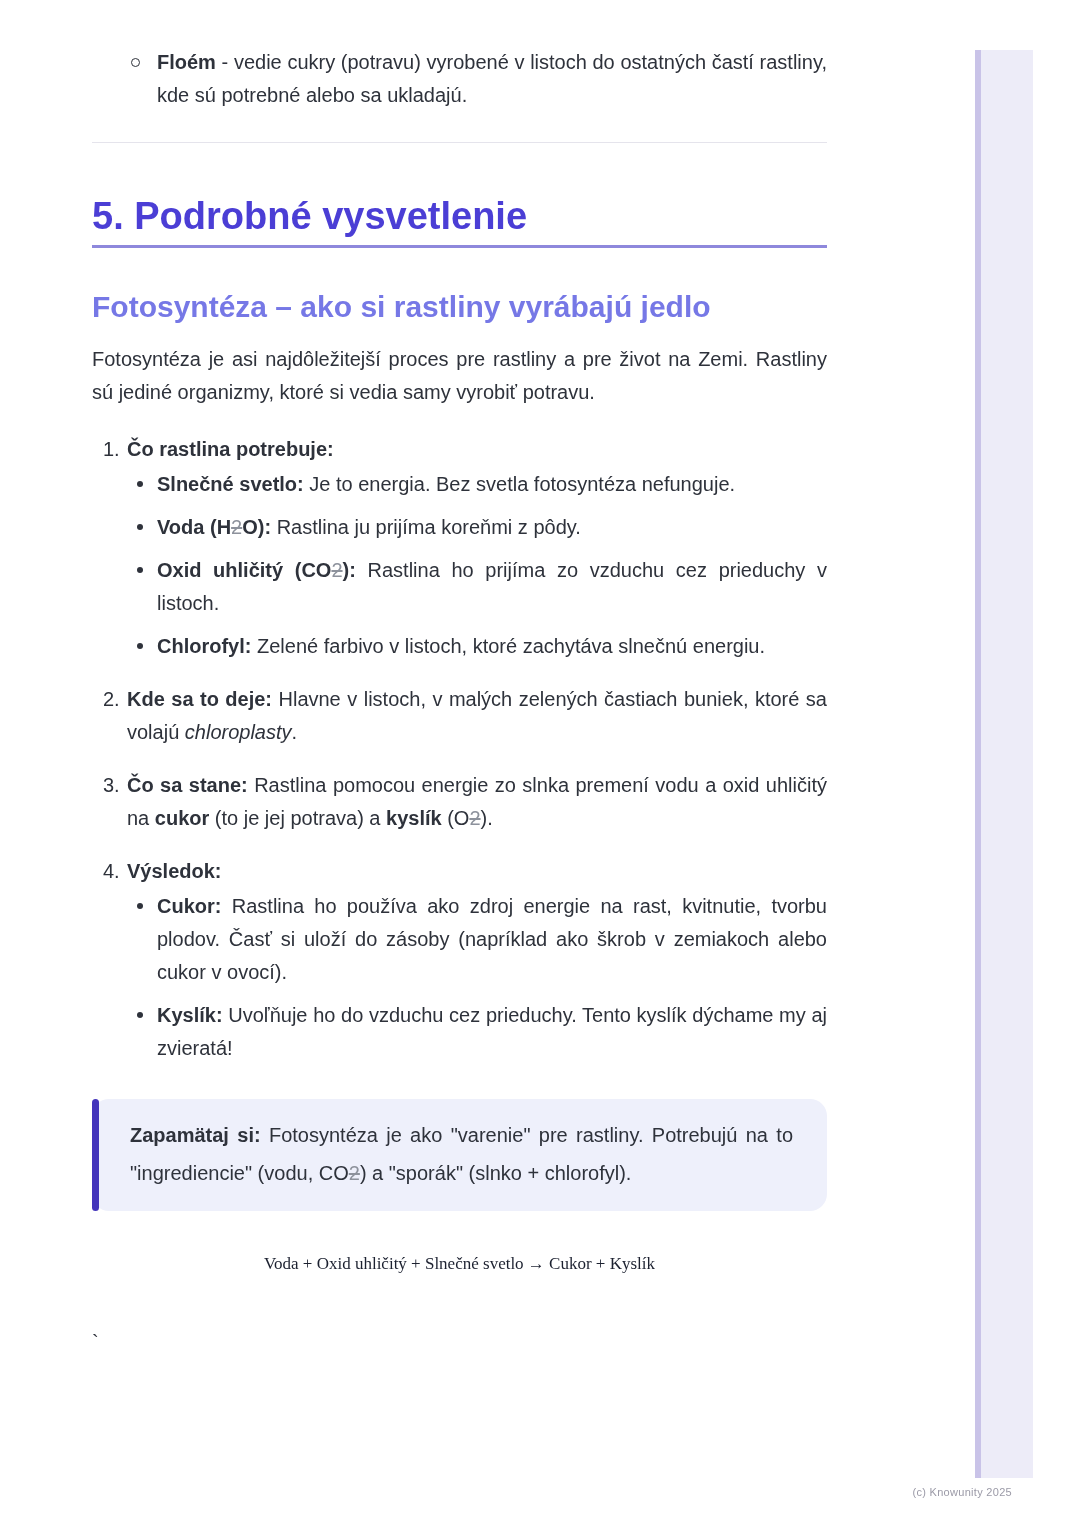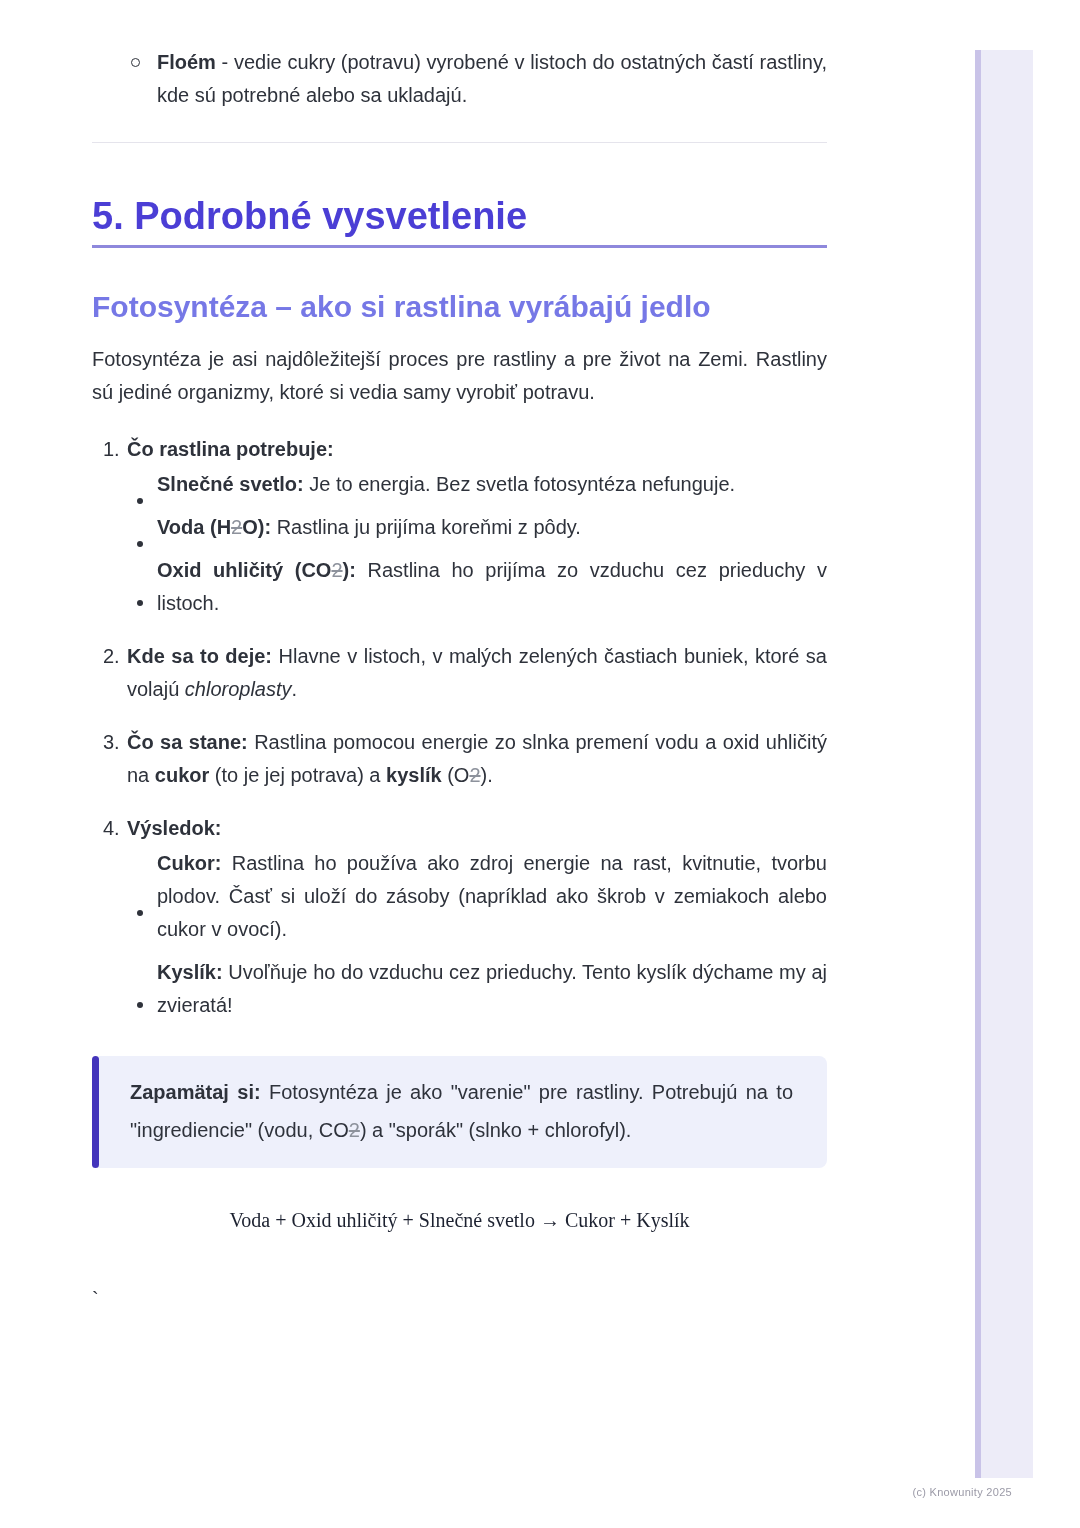--- a/index.html
+++ b/index.html
@@ -141,7 +141,7 @@
 
     <h1 class="h1">5. Podrobné vysvetlenie</h1>
 
-    <h2 class="h2">Fotosyntéza – ako si rastlina vyrábajú jedlo</h2>
+    <h2 class="h2">Fotosyntéza – ako si rastliny vyrábajú jedlo</h2>
 
     <p class="intro">Fotosyntéza je asi najdôležitejší proces pre rastliny a pre život na Zemi. Rastliny sú jediné organizmy, ktoré si vedia samy vyrobiť potravu.</p>
 

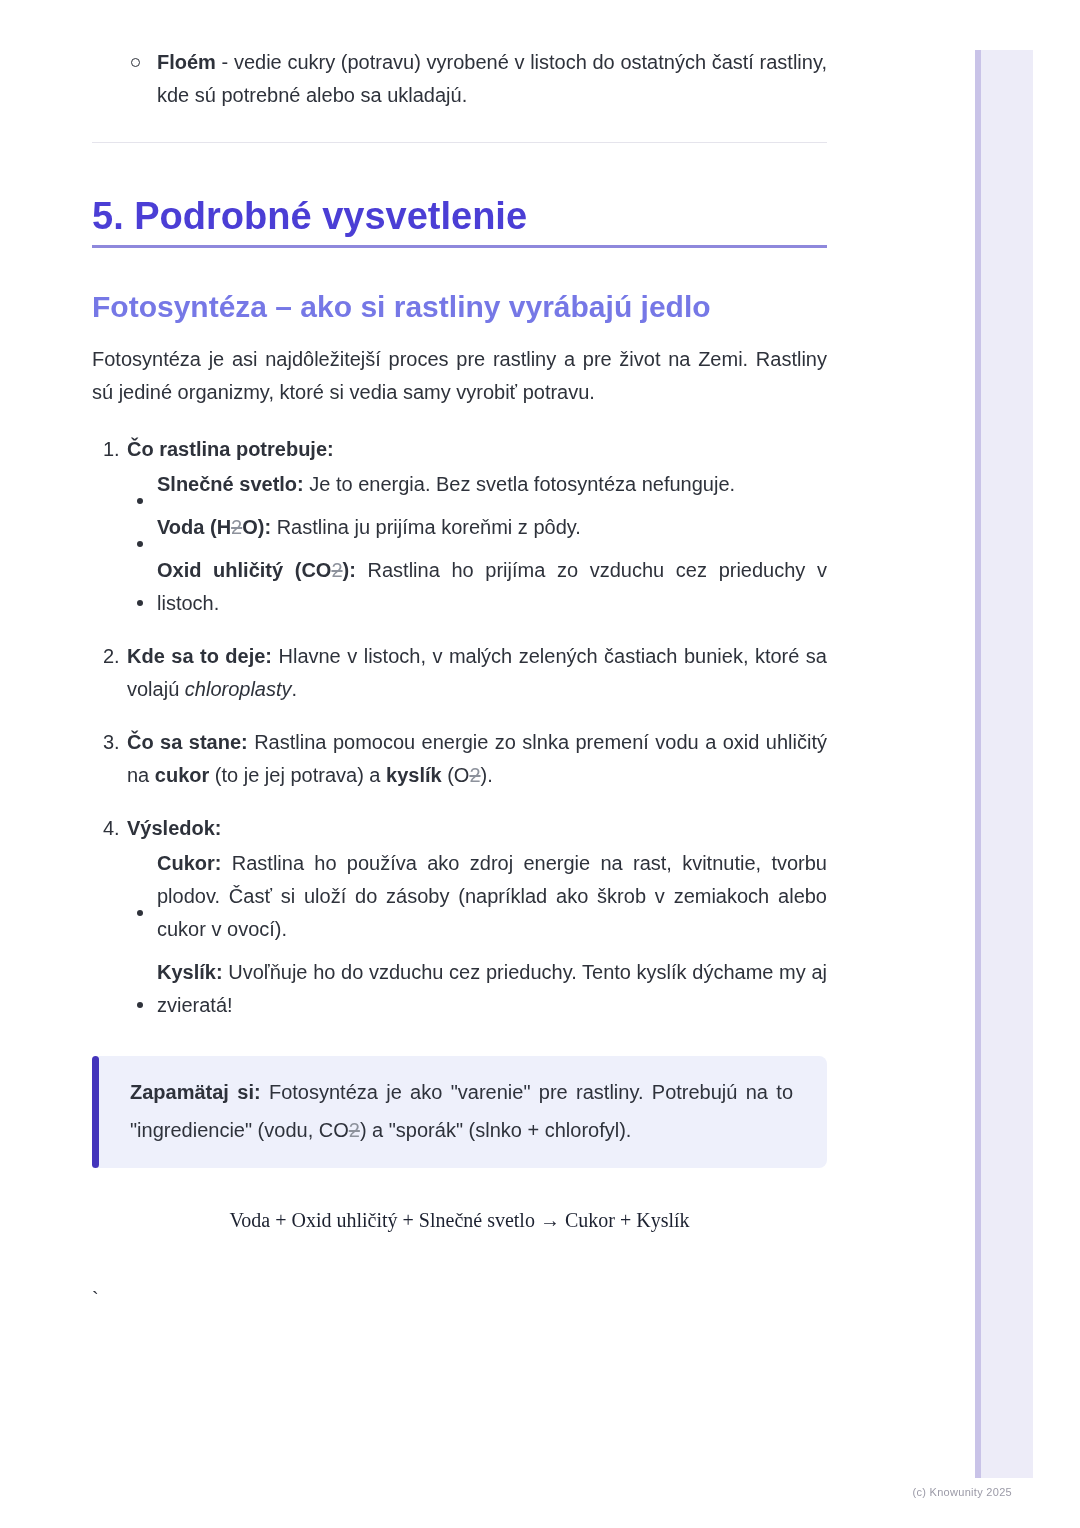--- a/index.html
+++ b/index.html
@@ -64,7 +64,7 @@
   .num-col{flex:none;width:35px;padding-left:11px;box-sizing:border-box;}
   .num-body{flex:1;text-align:justify;}
   .blist{margin-top:2px;}
-  .b-item{display:flex;margin-left:10px;margin-top:10px;text-align:justify;align-items:center;}
+  .b-item{display:flex;margin-left:10px;margin-top:10px;text-align:justify;}
   .b-item:first-child{margin-top:2px;}
   .b-marker{flex:none;width:20px;position:relative;}
   .b-dot{

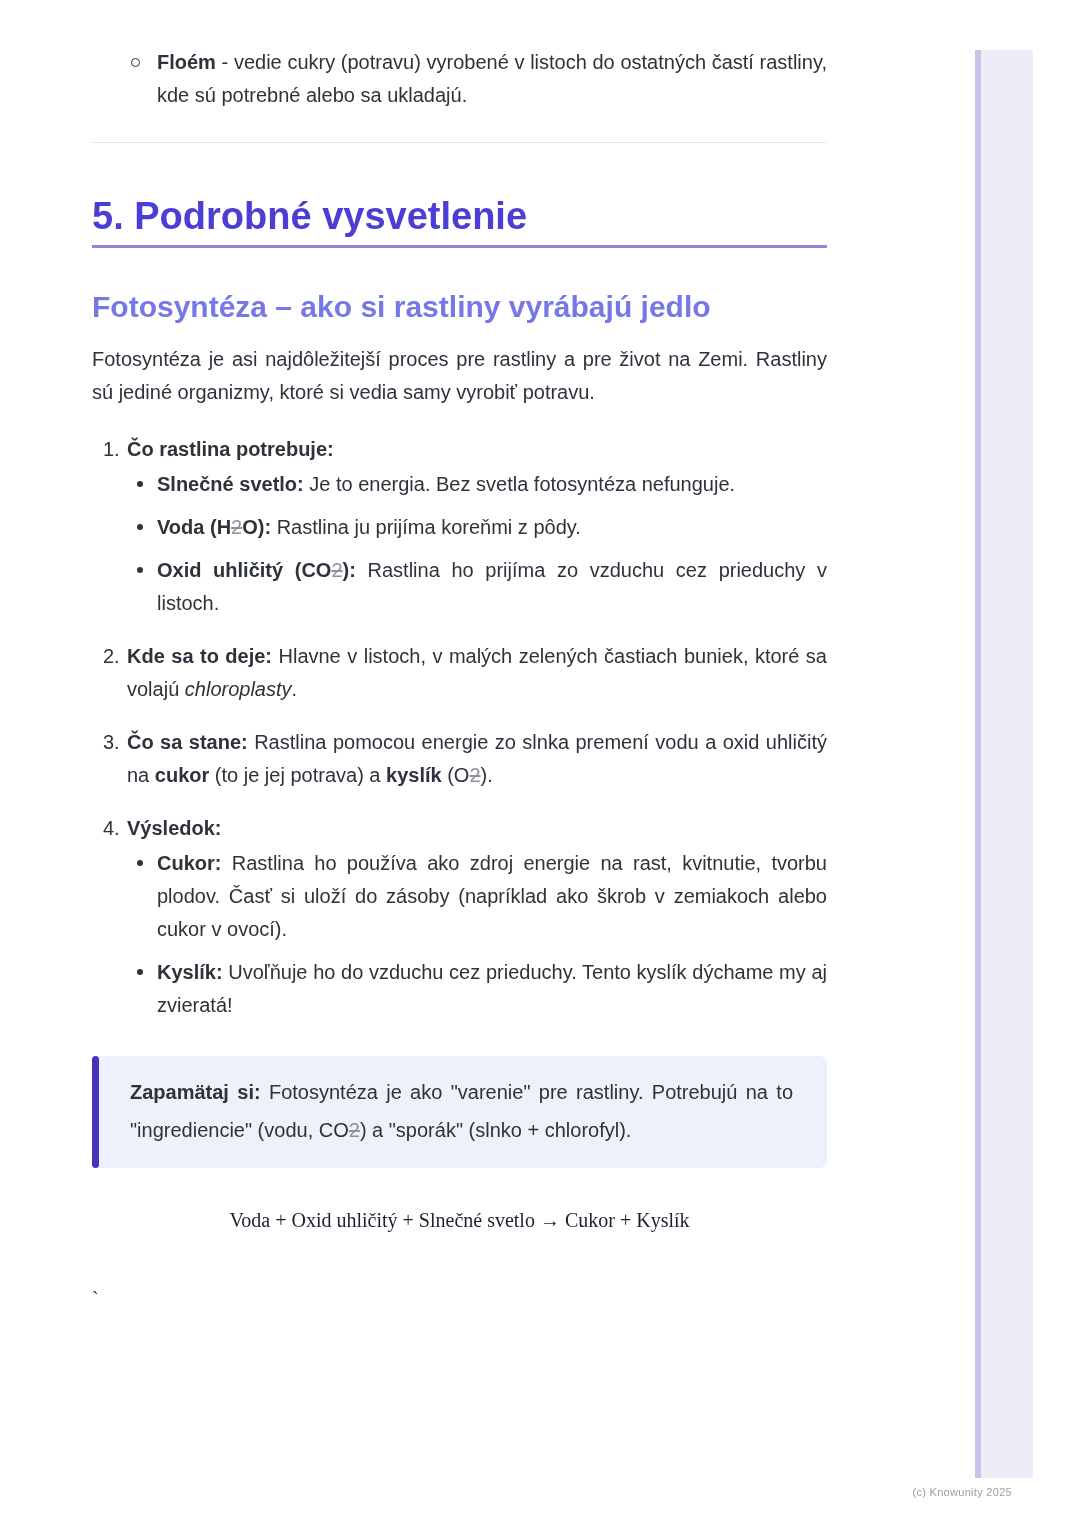--- a/index.html
+++ b/index.html
@@ -176,6 +176,14 @@
                 <strong><span>Oxid uhličitý (CO</span><span class="struck">2</span><span>):</span></strong><span> Rastlina ho prijíma zo vzduchu cez prieduchy v listoch.</span>
               </div>
             </div>
+            <div class="b-item">
+              <span class="b-marker">
+                  <span class="b-dot"></span>
+                </span>
+              <div class="b-body">
+                <strong><span>Chlorofyl:</span><span class="struck"></span><span></span></strong><span> Zelené farbivo v listoch, ktoré zachytáva slnečnú energiu.</span>
+              </div>
+            </div>
           </div>
         </div>
       </div>

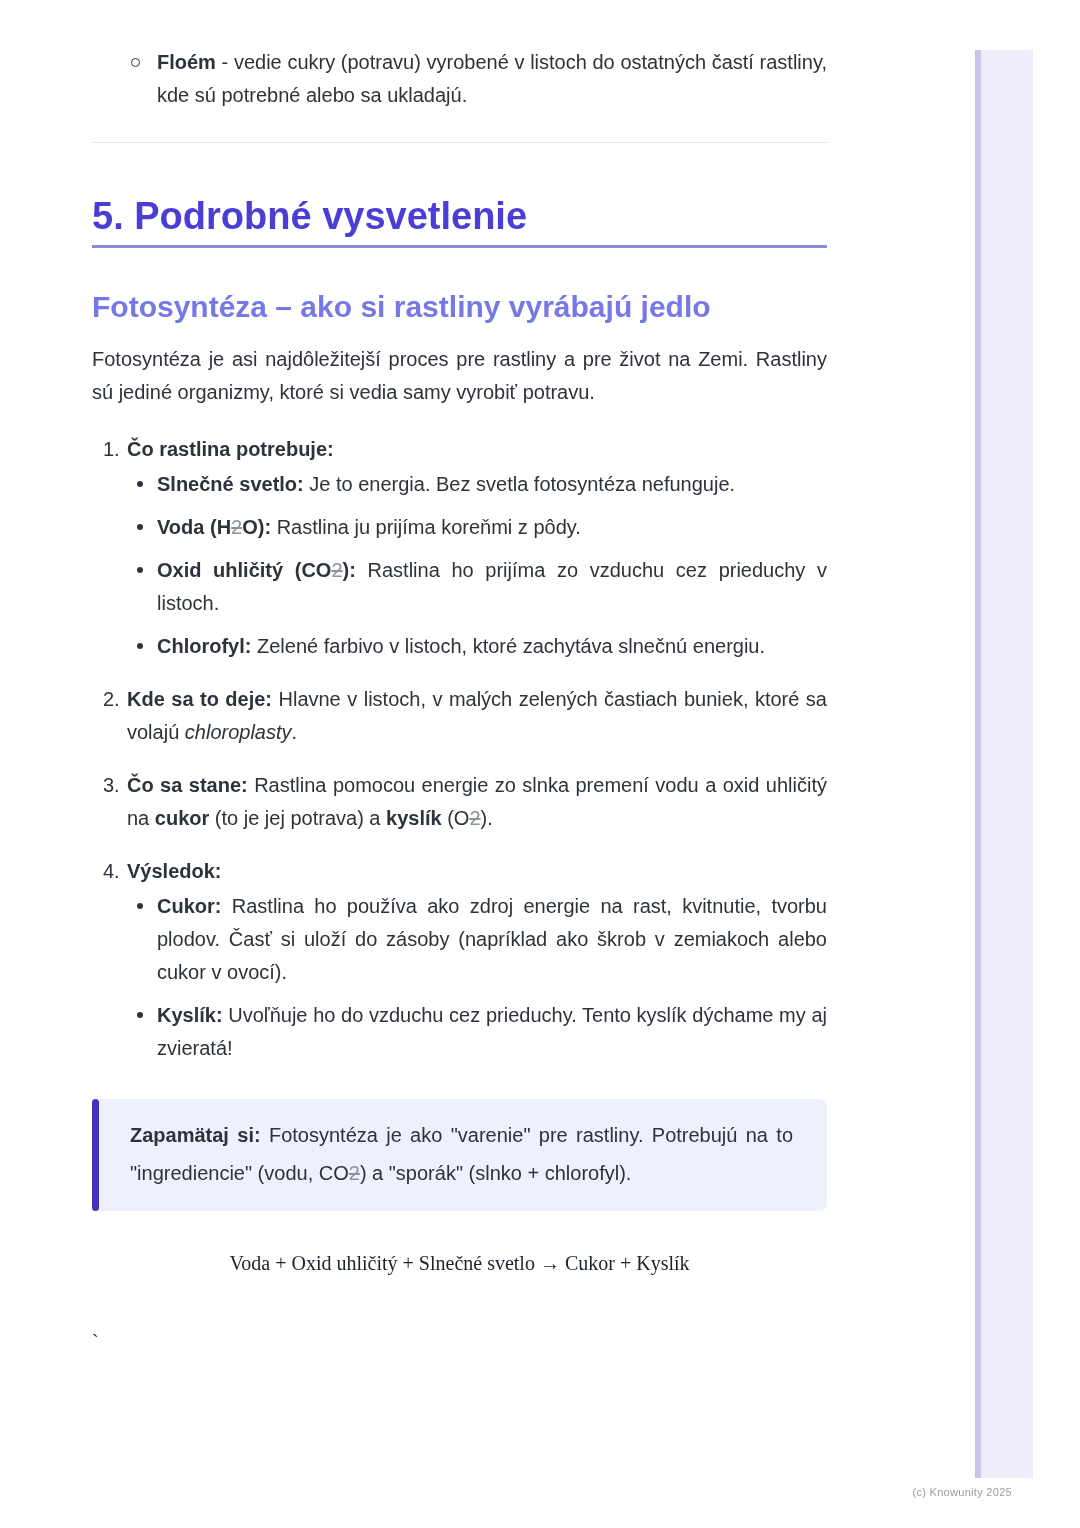--- a/index.html
+++ b/index.html
@@ -82,7 +82,7 @@
     position:relative;
     margin-top:34px;
     background:var(--callout_bg);
-    border-radius:8px;
+    border-radius:17px;
     padding:17px 34px 19px 38px;
     box-sizing:border-box;
   }

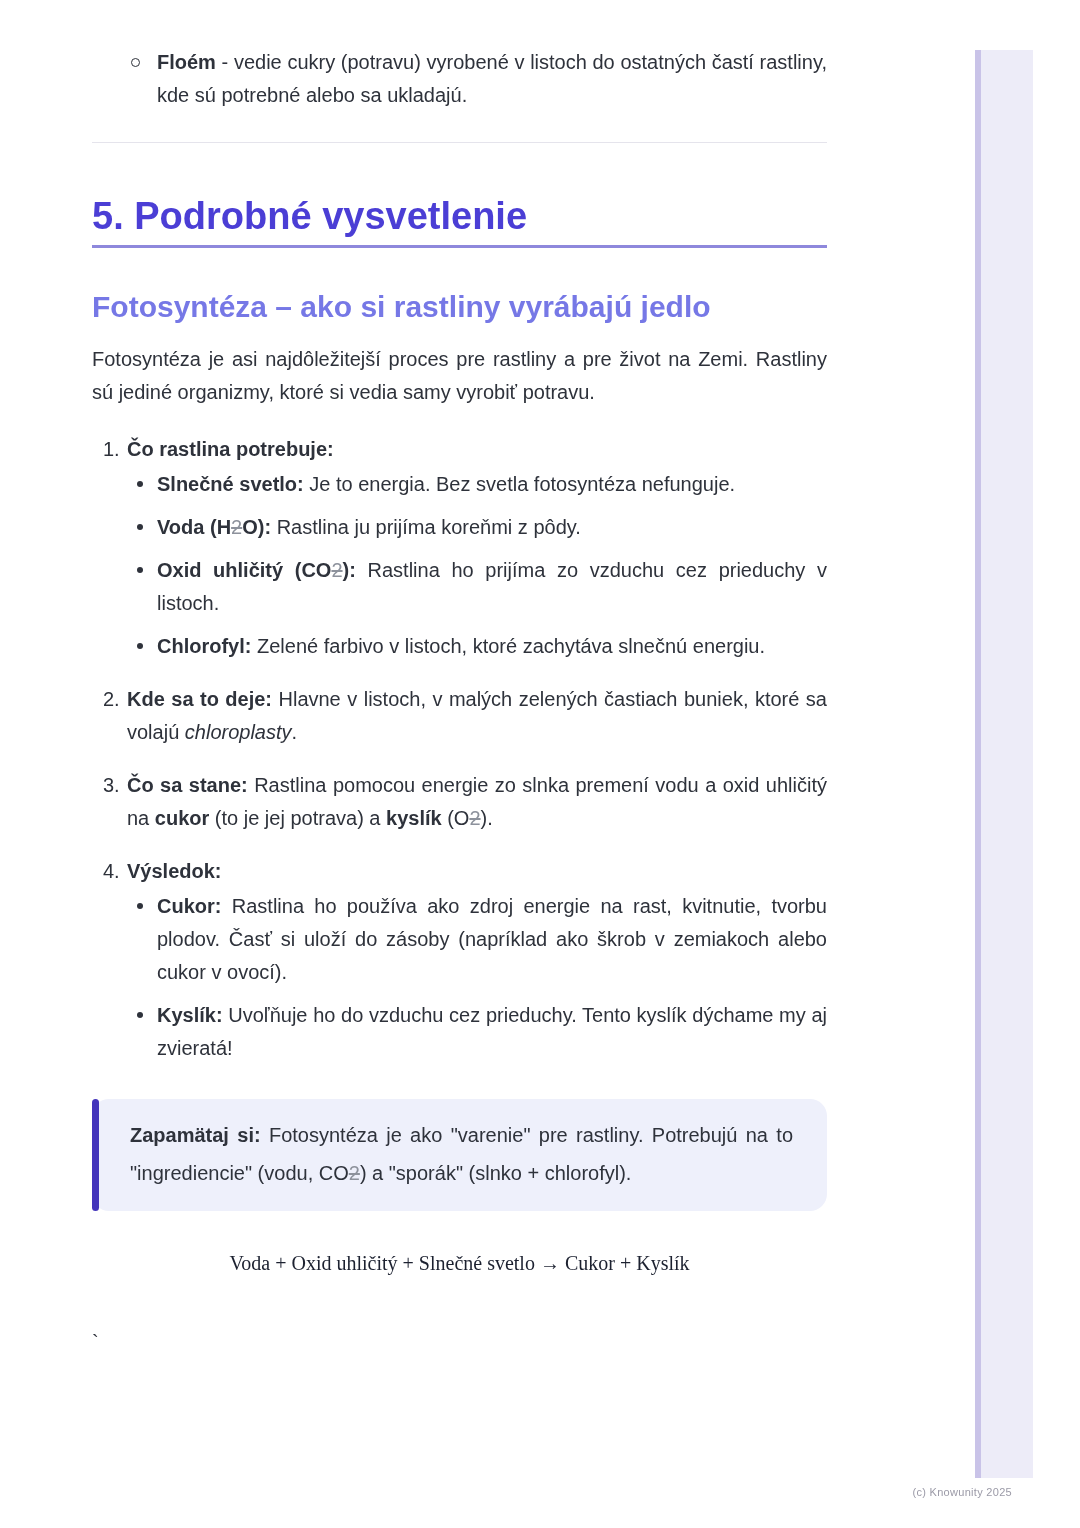--- a/index.html
+++ b/index.html
@@ -96,7 +96,7 @@
   .formula{
     margin-top:36px;
     font-family:"Liberation Serif","DejaVu Serif",serif;
-    font-size:20px;color:var(--equation_text);
+    font-size:17px;color:var(--equation_text);
     text-align:center;
   }
   .backtick{margin-top:46px;font-size:20px;}

